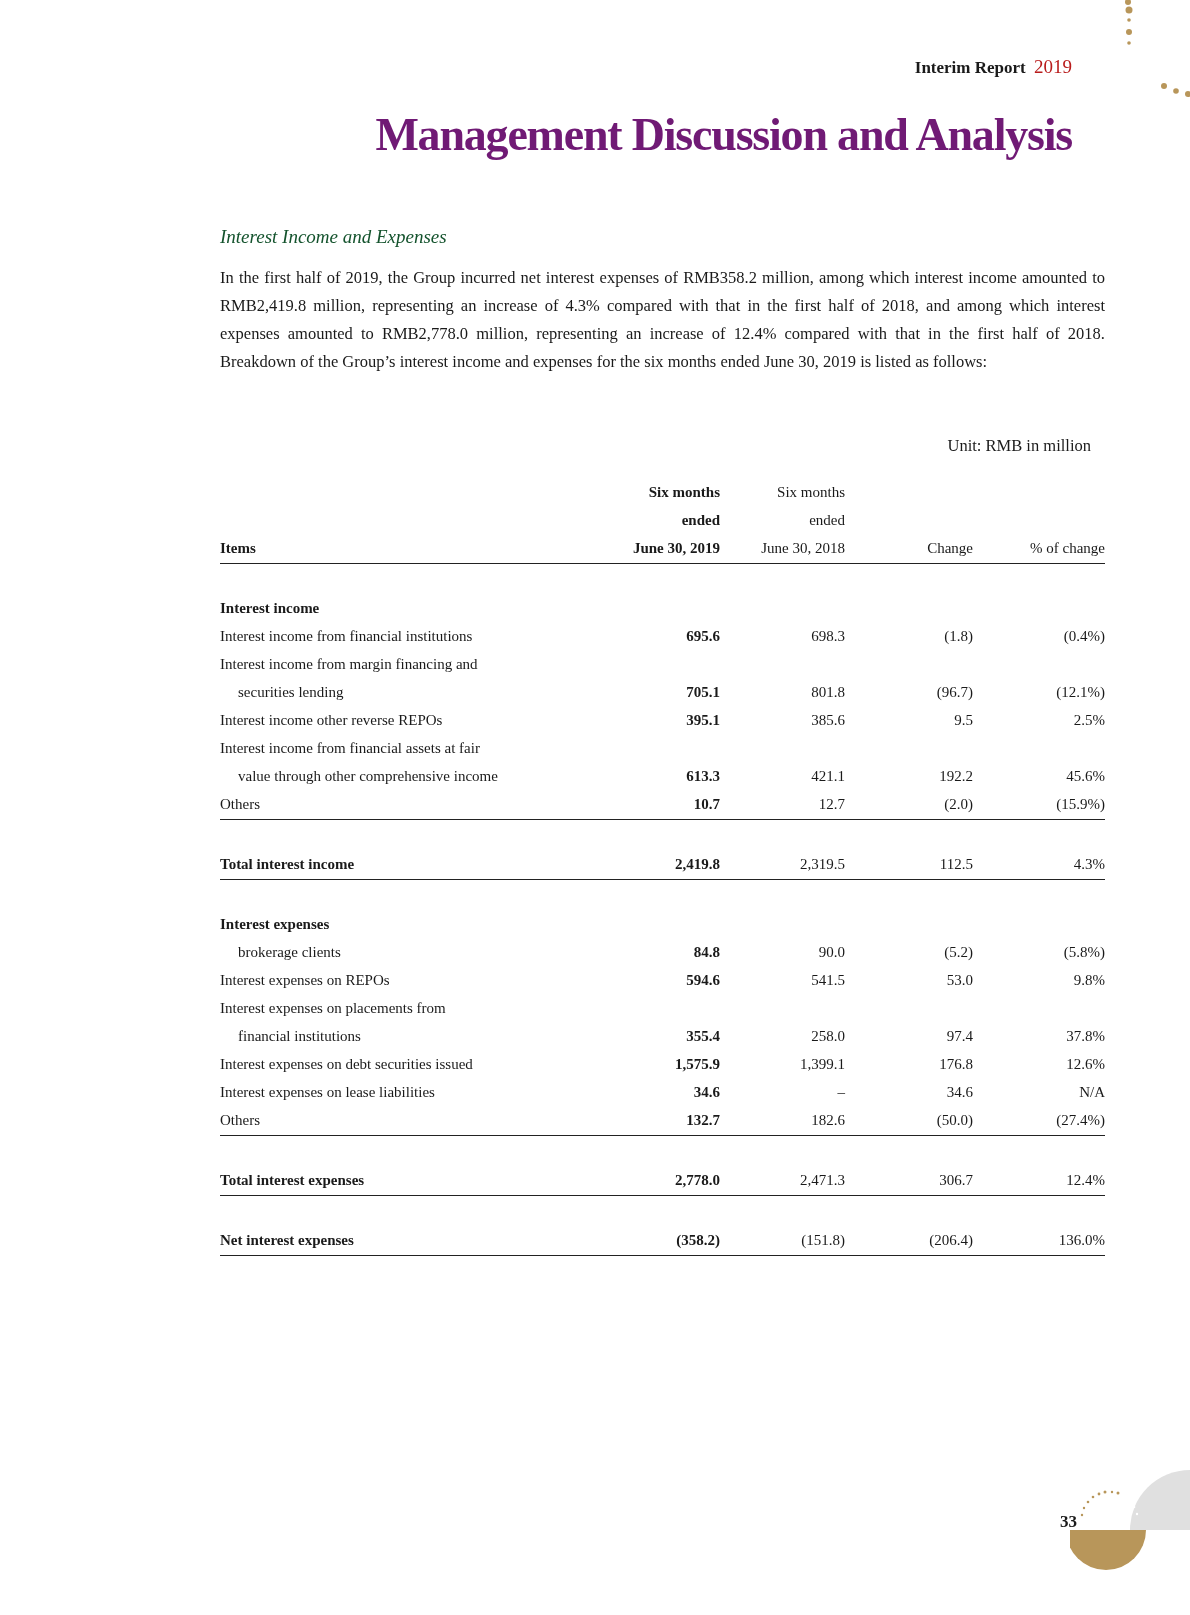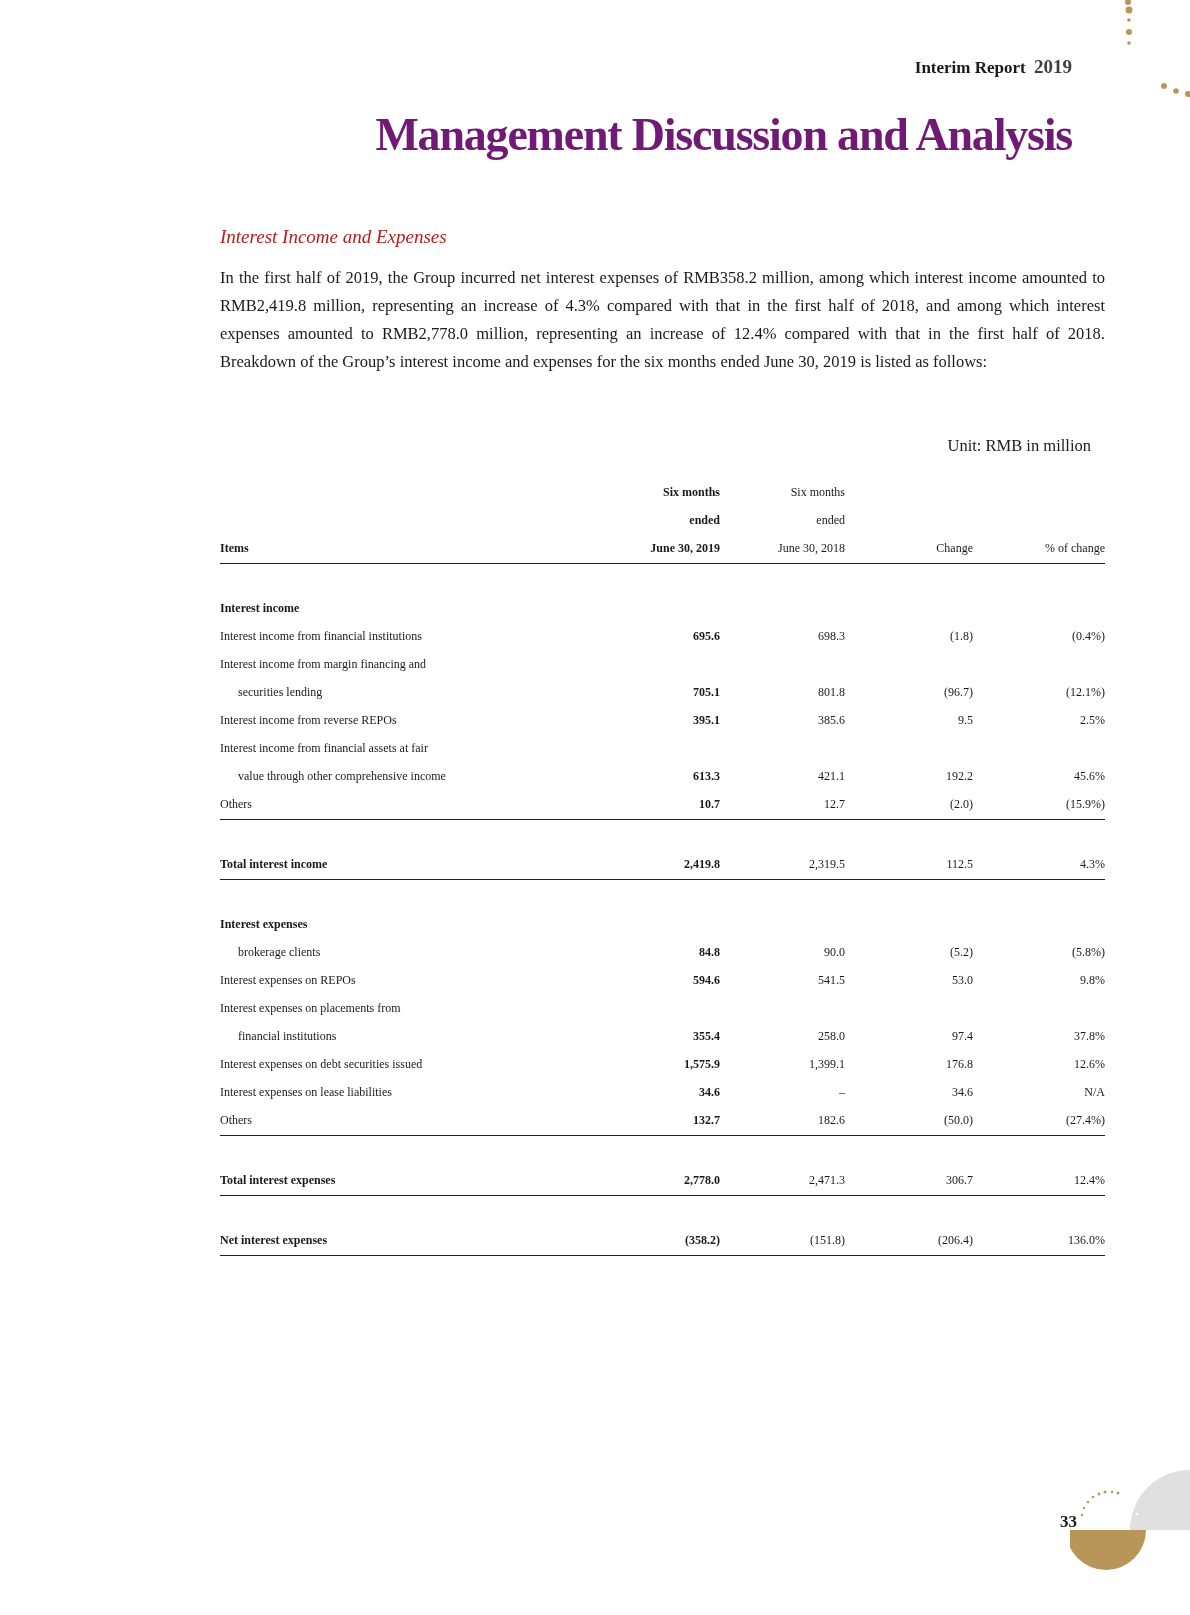--- a/index.html
+++ b/index.html
@@ -9,7 +9,7 @@
 
   
   .running-header { position: absolute; right: 118px; top: 56px; font-size: 17px; font-weight: bold; white-space: nowrap; }
-  .running-header .year { color: #404040; font-weight: bold; font-size: 19px; margin-left: 4px; }
+  .running-header .year { color: #b91c1c; font-weight: normal; font-size: 19px; margin-left: 4px; }
   .deco-top { position: absolute; right: 0; top: 0; width: 130px; height: 110px; }
 
   .page-title { position: absolute; right: 118px; top: 108px; font-size: 46px; font-weight: bold;

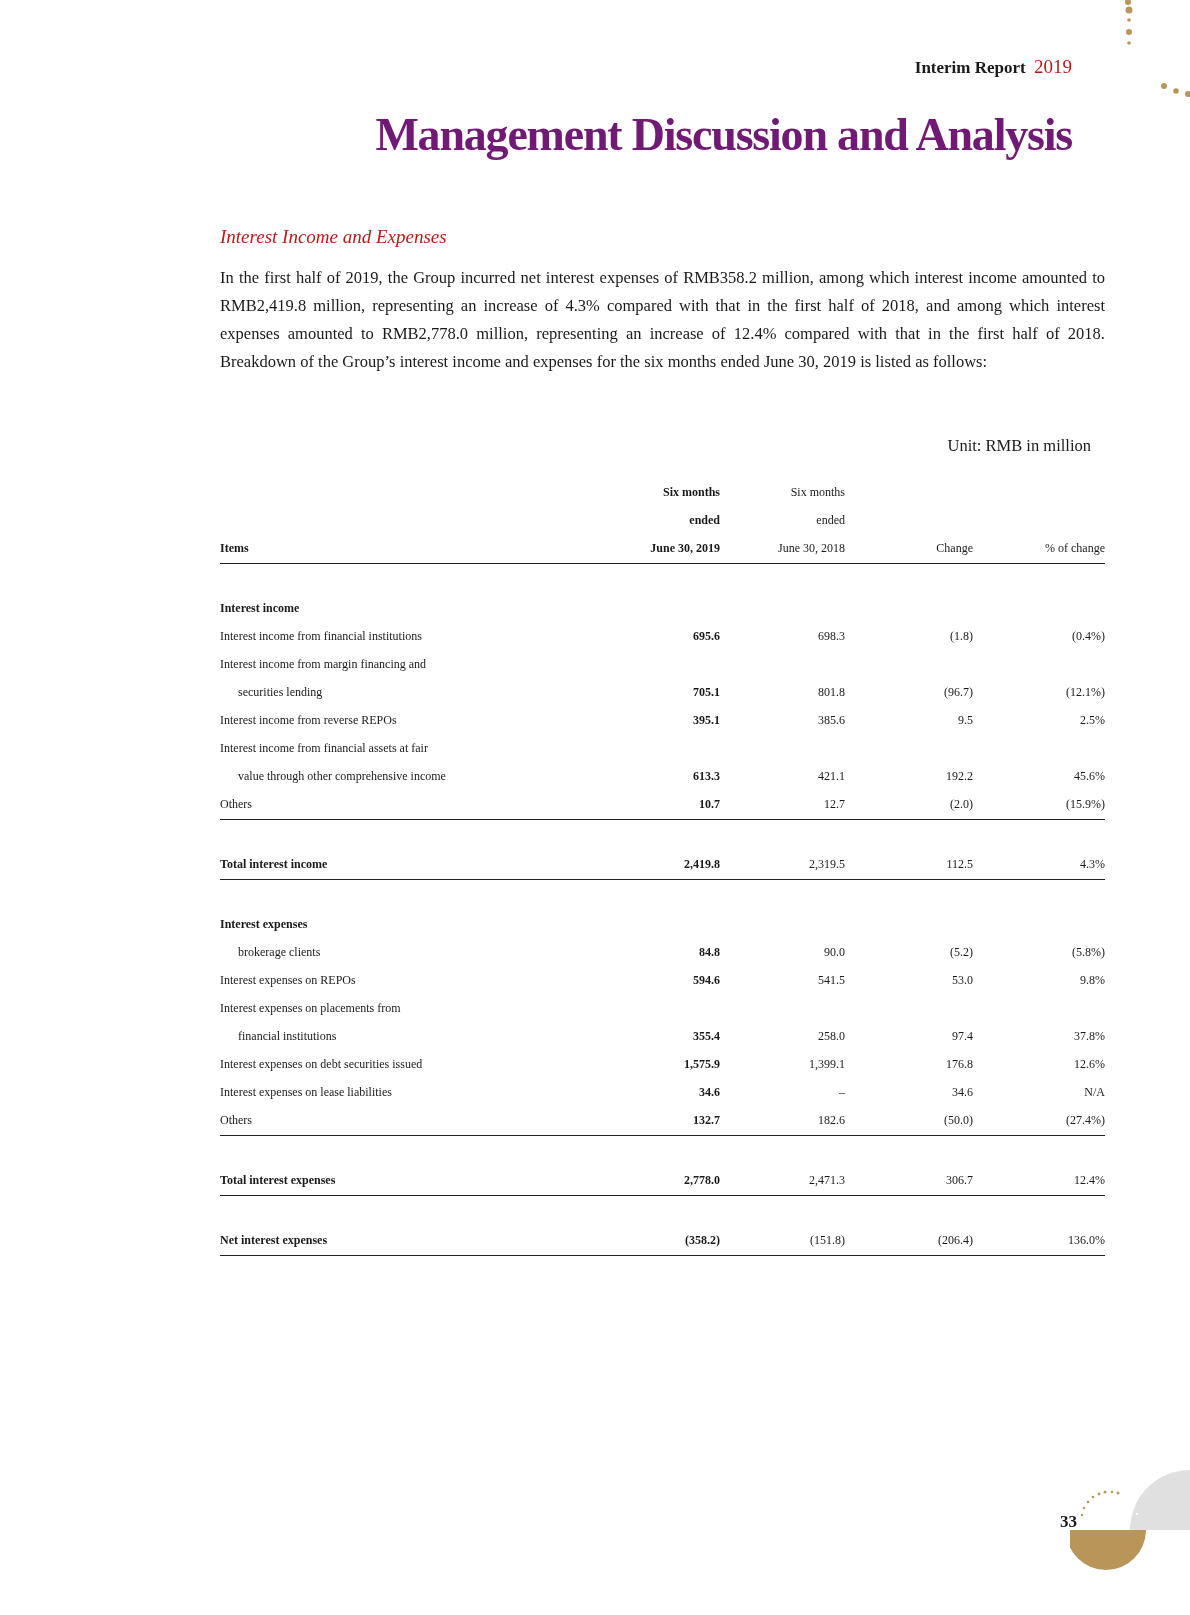--- a/index.html
+++ b/index.html
@@ -16,7 +16,7 @@
                 color: #701a75; letter-spacing: -1.2px; white-space: nowrap; }
 
   .section-title { position: absolute; left: 220px; top: 226px; font-size: 19px; font-style: italic;
-                   color: #b91c1c; }
+                   color: #14532d; }
 
   .intro { position: absolute; left: 220px; top: 264px; width: 885px; font-size: 16.5px; line-height: 28px;
            text-align: justify; }

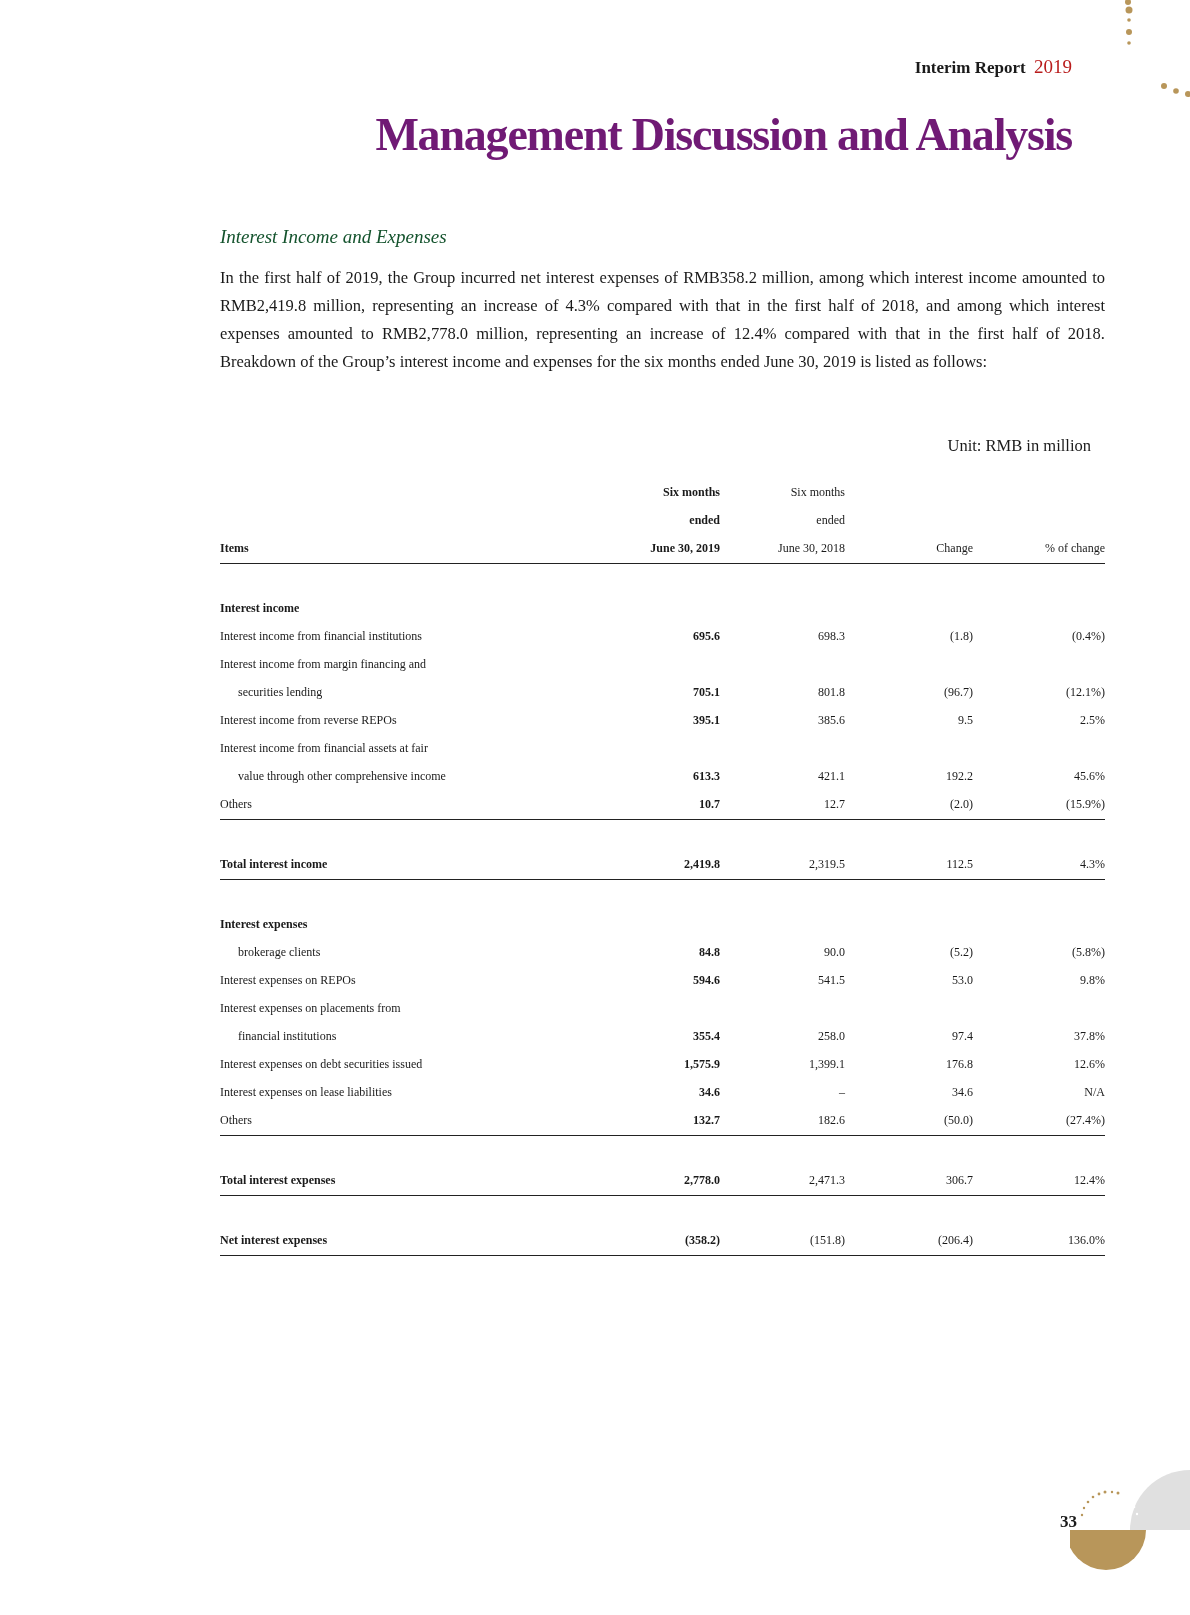--- a/index.html
+++ b/index.html
@@ -25,7 +25,7 @@
   .indent { padding-left: 18px; }
 
   .tbl { position: absolute; left: 220px; width: 885px; }
-  .tr { position: relative; height: 28px; font-size: 12px; line-height: 28px; }
+  .tr { position: relative; height: 28px; font-size: 15px; line-height: 28px; }
   .tr .lbl { position: absolute; left: 0; top: 0; white-space: nowrap; text-align: right; }
   .tr .v { position: absolute; top: 0; white-space: nowrap; text-align: right; }
   .tr .v.a { right: 385px; font-weight: bold; }

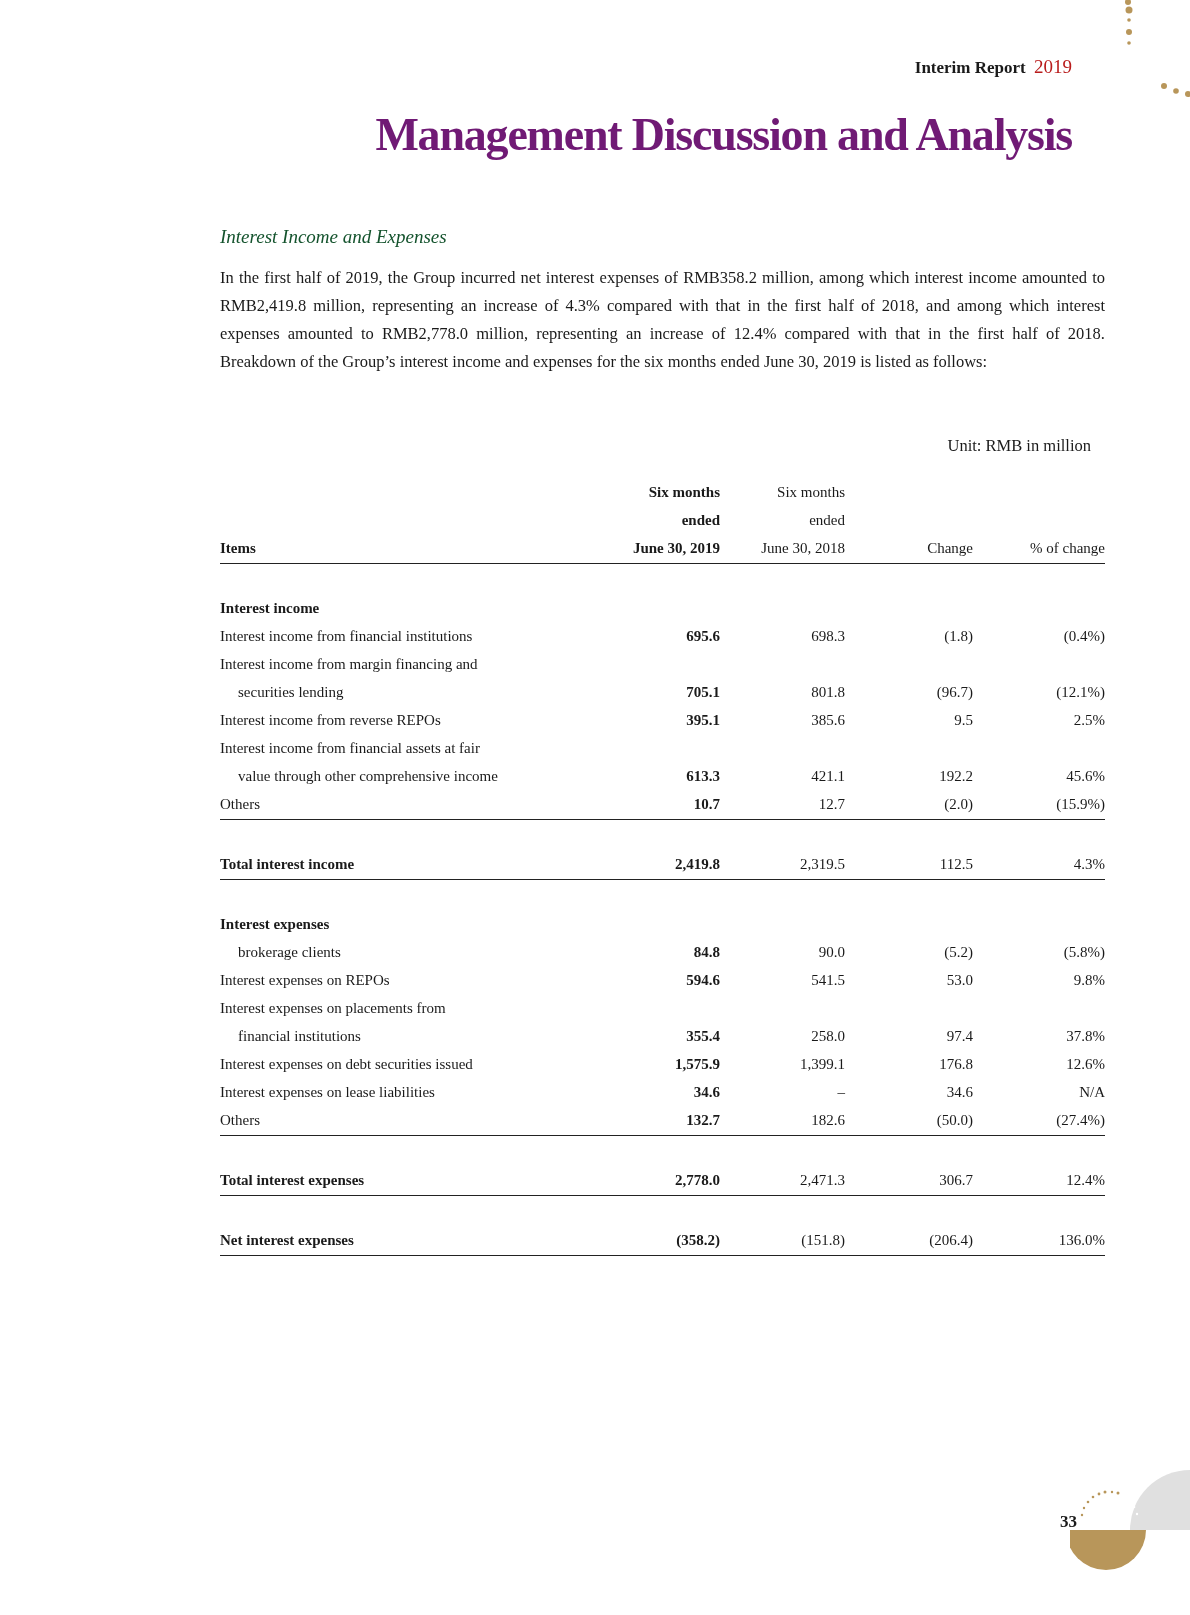--- a/index.html
+++ b/index.html
@@ -121,7 +121,7 @@
           <span class="v d">(12.1%)</span>
         </div>
         <div class="tr">
-          <span class="lbl">Interest income from reverse REPOs</span>
+          <span class="lbl">Interest income other reverse REPOs</span>
           <span class="v a">395.1</span>
           <span class="v b">385.6</span>
           <span class="v c">9.5</span>

